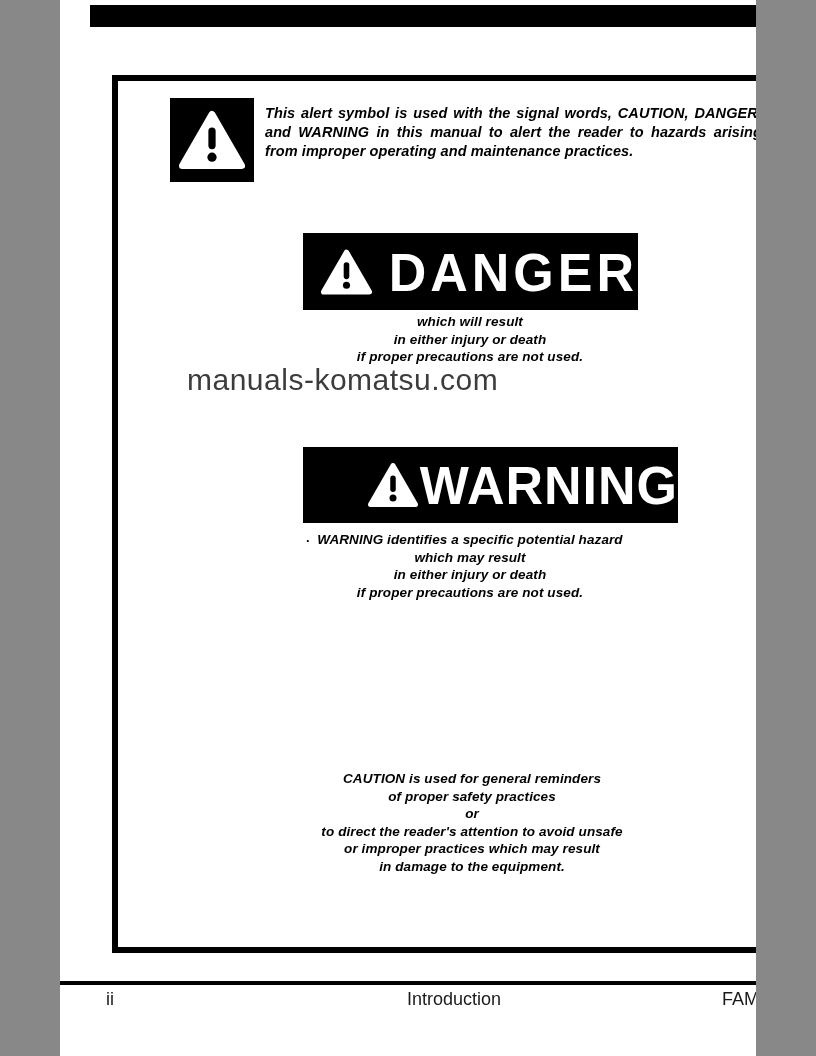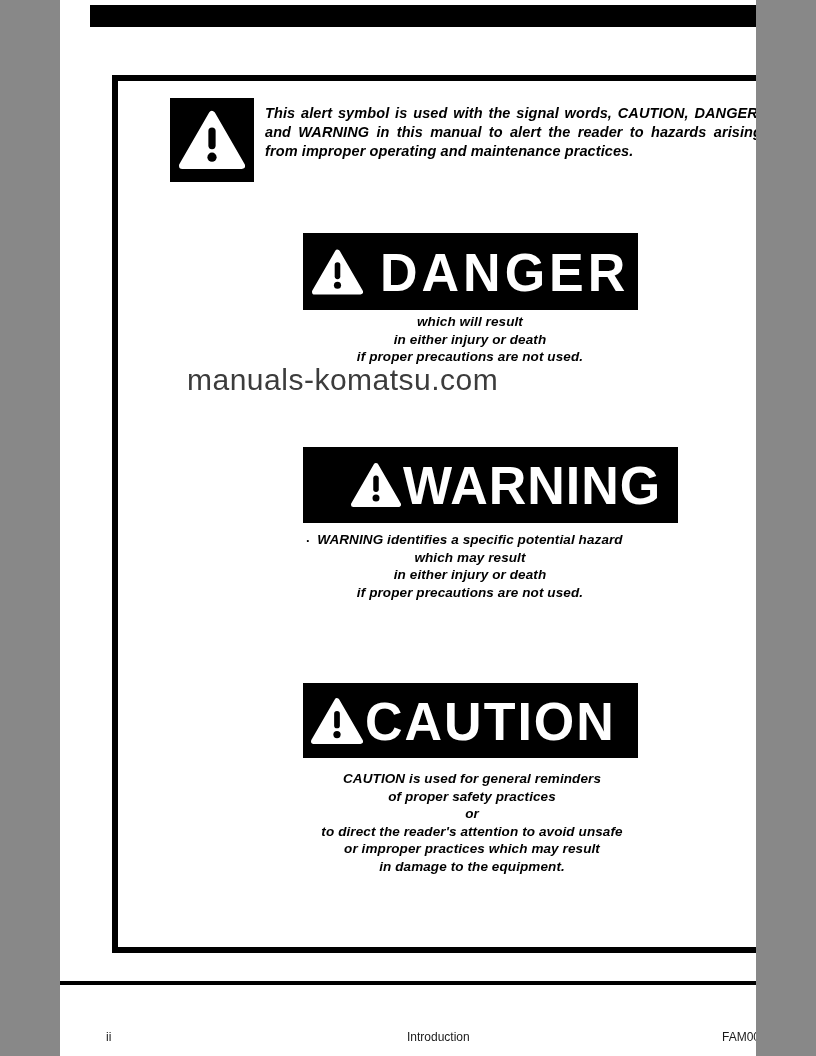--- a/index.html
+++ b/index.html
@@ -27,7 +27,7 @@
   }
   .banner{
     position:absolute;left:243px;width:335px;background:#000;color:#fff;
-    display:flex;align-items:center;
+    display:flex;align-items:center;justify-content:flex-end;
   }
   .banner svg{flex:0 0 auto;}
   .banner-word{

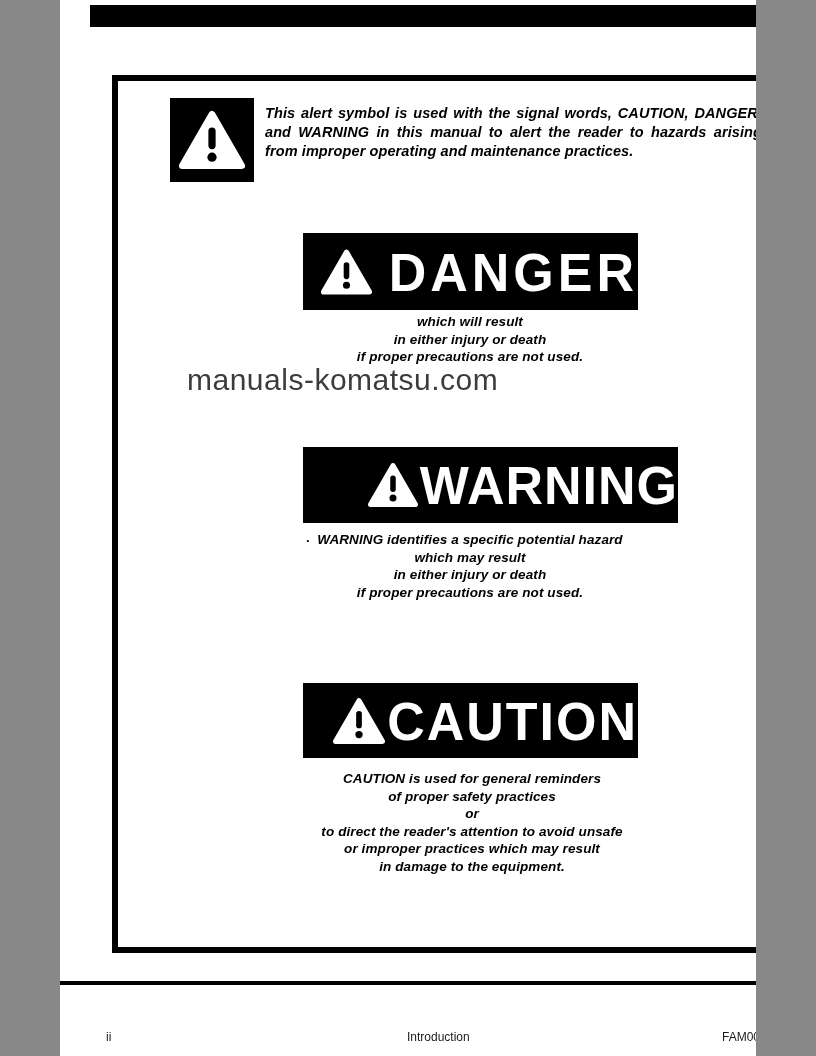--- a/index.html
+++ b/index.html
@@ -124,12 +124,6 @@
       <div>if proper precautions are not used.</div>
     </div>
 
-  <div class="banner banner-caution">
-    <svg viewBox="0 0 100 90">
-        <use href="#alert-tri"></use>
-      </svg>
-    <span class="banner-word">CAUTION</span>
-  </div>
   <div class="caption caption-caution">
       <div>CAUTION is used for general reminders</div>
       <div>of proper safety practices</div>

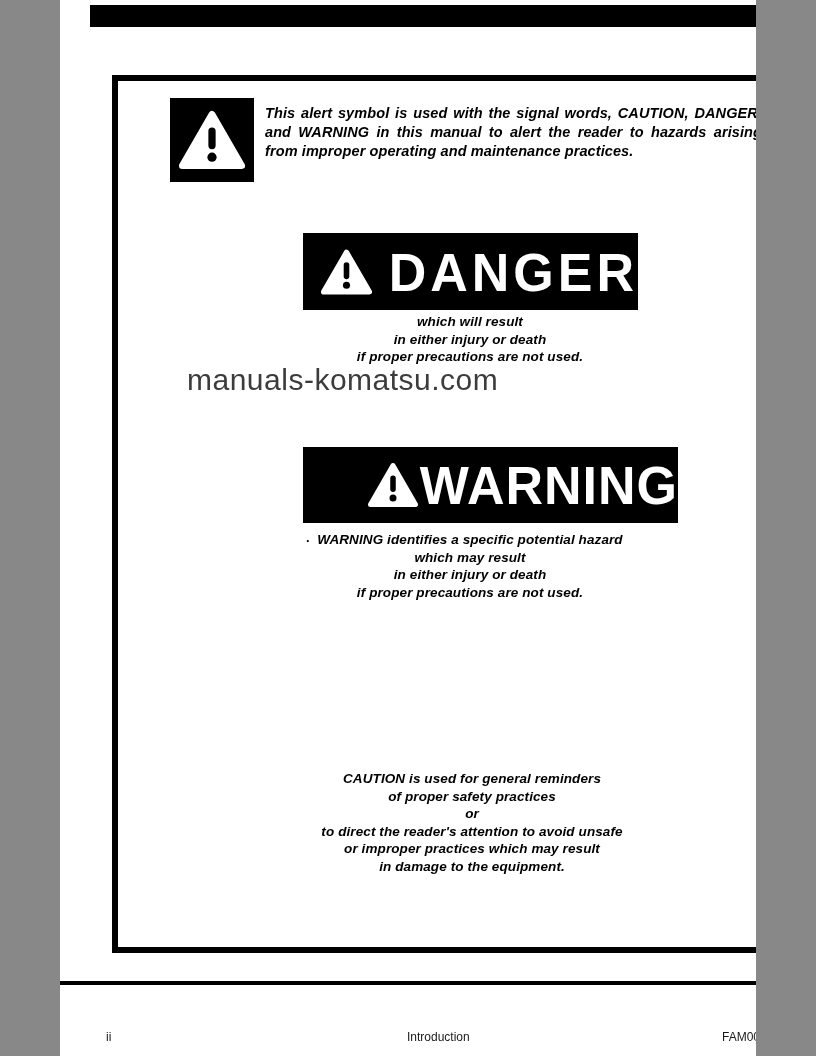--- a/index.html
+++ b/index.html
@@ -63,7 +63,7 @@
     position:absolute;left:0;top:981px;width:816px;height:4px;background:#000;
   }
   .footer-text{
-    position:absolute;top:1030px;font-size:12px;font-weight:400;color:#1a1a1a;
+    position:absolute;top:989px;font-size:18px;font-weight:400;color:#1a1a1a;
   }
   .footer-page-number{left:46px;}
   .footer-section-title{left:347px;}

